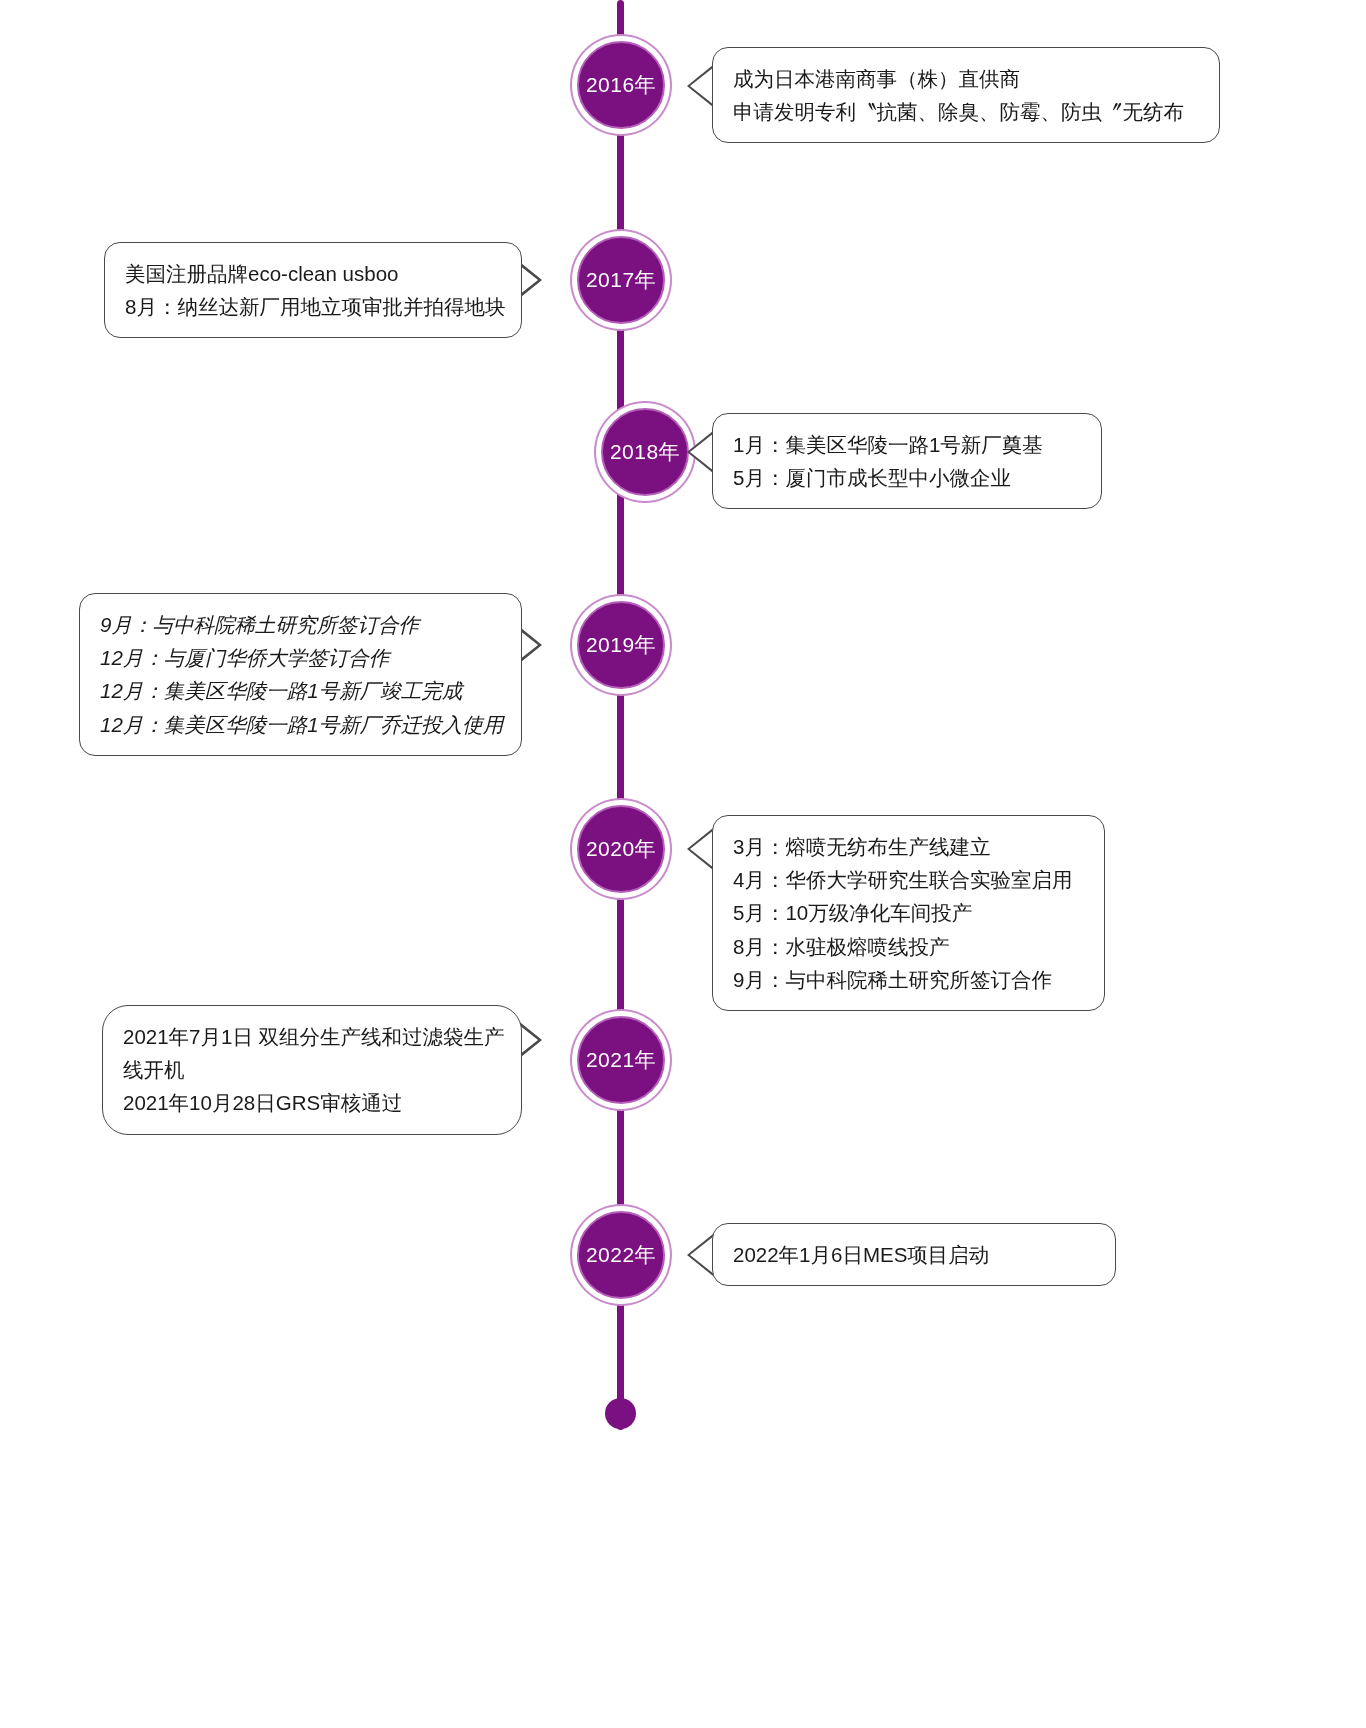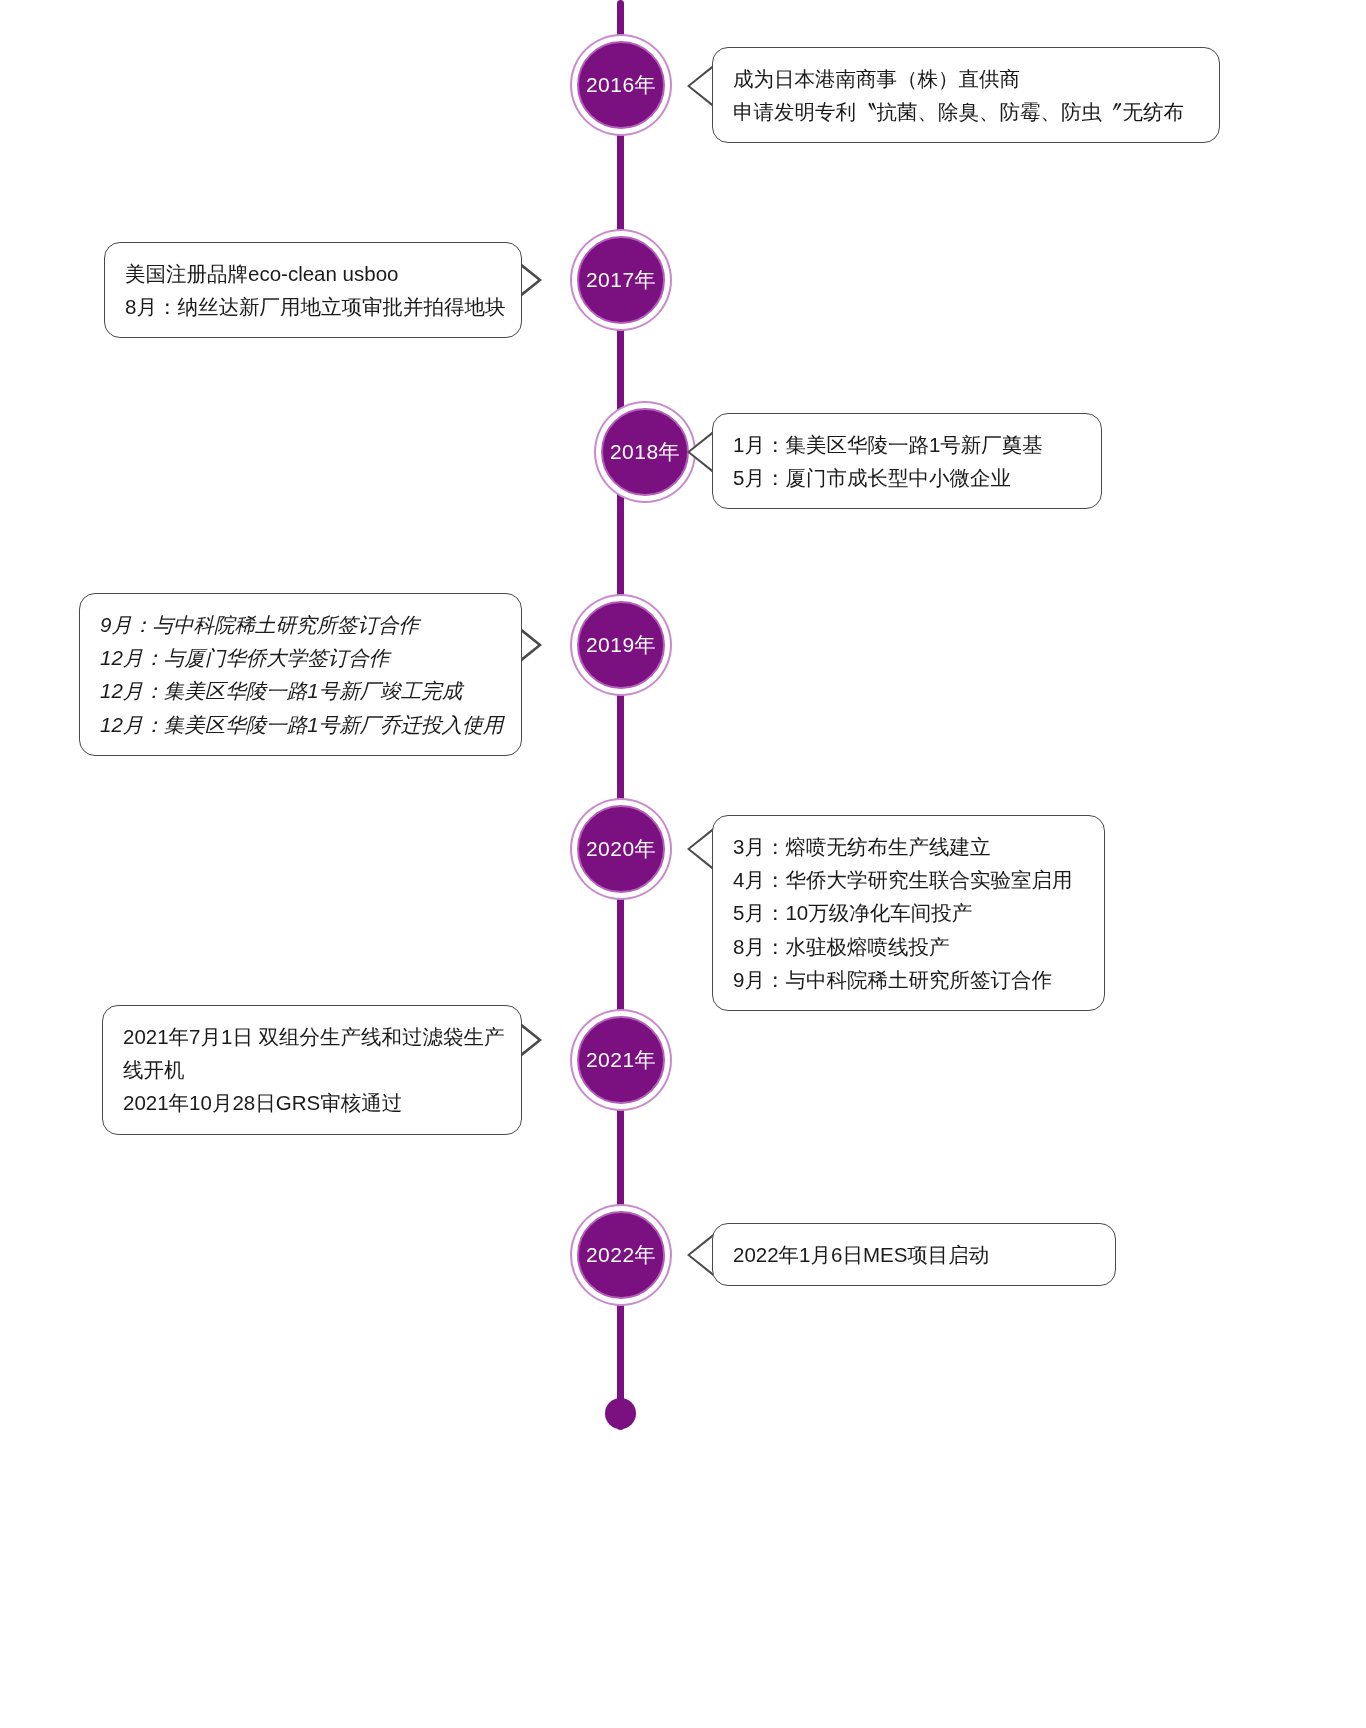--- a/index.html
+++ b/index.html
@@ -178,7 +178,7 @@
   </div>
   <div class="tail tail-right-outer" style="left:507px; top:1019px;"></div>
   <div class="tail tail-right-inner" style="left:505px; top:1021px;"></div>
-  <div class="callout" style="left:93px; top:1005px; width:420px;">
+  <div class="callout" style="left:93px; top:1005px; width:420px;border-radius:26px;">
     <div class="line">2021年7月1日 双组分生产线和过滤袋生产</div>
     <div class="line">线开机</div>
     <div class="line">2021年10月28日GRS审核通过</div>

